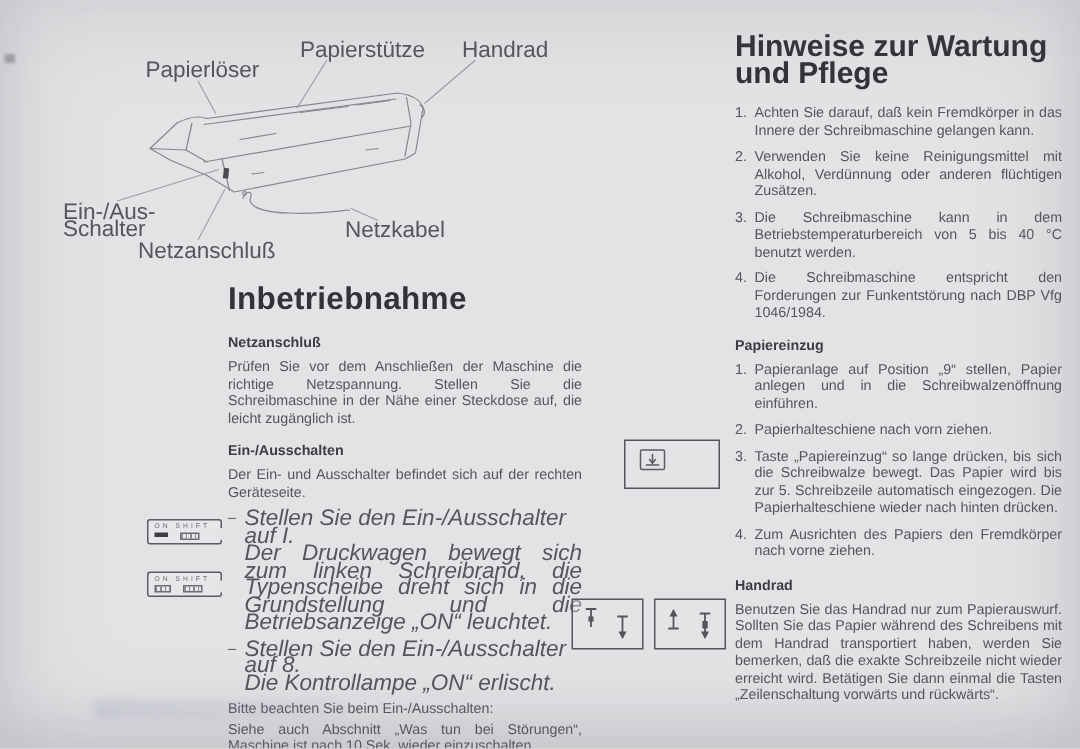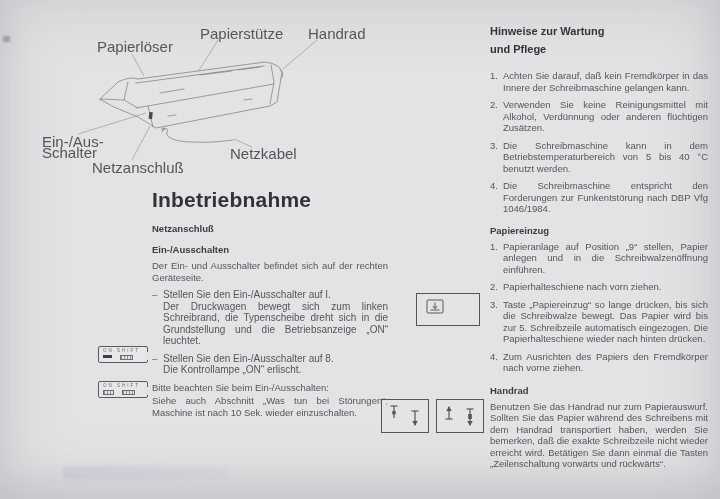--- a/index.html
+++ b/index.html
@@ -16,7 +16,7 @@
   .col-left{position:absolute;left:152px;top:188px;width:236px;}
   .col-right{position:absolute;left:490px;top:22px;width:218px;}
   .h1{font-size:21px;font-weight:bold;color:#323238;letter-spacing:.2px;margin:0 0 11px 0;}
-  .h2{font-size:11px;font-weight:bold;color:#323238;line-height:18px;margin:0 0 12px 0;}
+  .h2{font-size:20px;font-weight:bold;color:#323238;line-height:18px;margin:0 0 12px 0;}
   .h3{font-size:9.5px;font-weight:bold;color:#3c3c42;margin:10px 0 5px 0;}
   .h3.first{margin-top:0;}
   p{font-size:9.5px;line-height:11.5px;color:#55555c;margin:0 0 6px 0;}

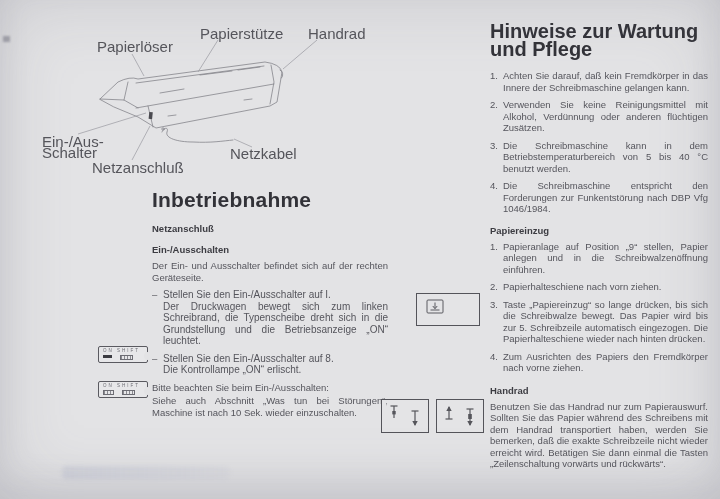--- a/index.html
+++ b/index.html
@@ -100,6 +100,7 @@
     <div class="h1">Inbetriebnahme</div>
 
     <div class="h3 first">Netzanschluß</div>
+    <p class="just">Prüfen Sie vor dem Anschließen der Maschine die richtige Netzspannung. Stellen Sie die Schreibmaschine in der Nähe einer Steckdose auf, die leicht zugänglich ist.</p>
 
     <div class="h3">Ein-/Ausschalten</div>
     <p class="just">Der Ein- und Ausschalter befindet sich auf der rechten Geräteseite.</p>

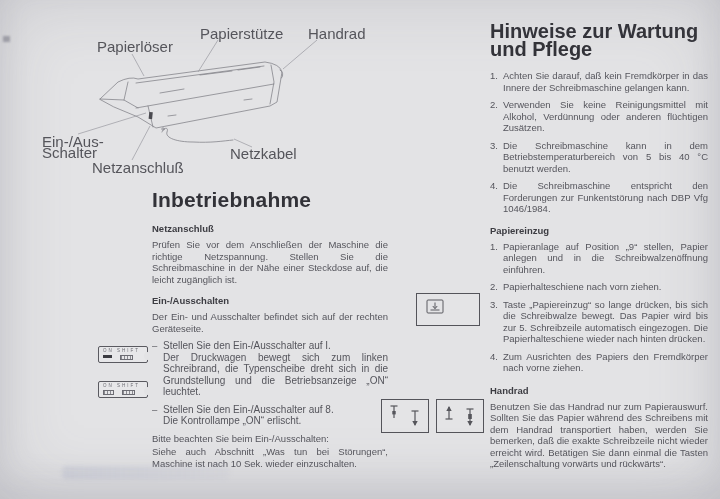--- a/index.html
+++ b/index.html
@@ -27,7 +27,7 @@
   .ntext{flex:1;font-size:9.5px;line-height:11.5px;color:#55555c;}
   .bullet{display:flex;margin:0 0 6px 0;}
   .dash{flex:none;width:11px;font-size:9.5px;line-height:11.5px;color:#55555c;}
-  .btext{flex:1;font-size:10px;line-height:11.5px;color:#55555c;}
+  .btext{flex:1;font-size:15px;line-height:11.5px;color:#55555c;font-style:italic;}
   
   .key-box{position:absolute;border:1.5px solid #54545a;background:rgba(230,230,232,.4);}
   .switch-panel{position:absolute;left:98px;width:50px;height:17px;border:1.5px solid #5a5a60;

